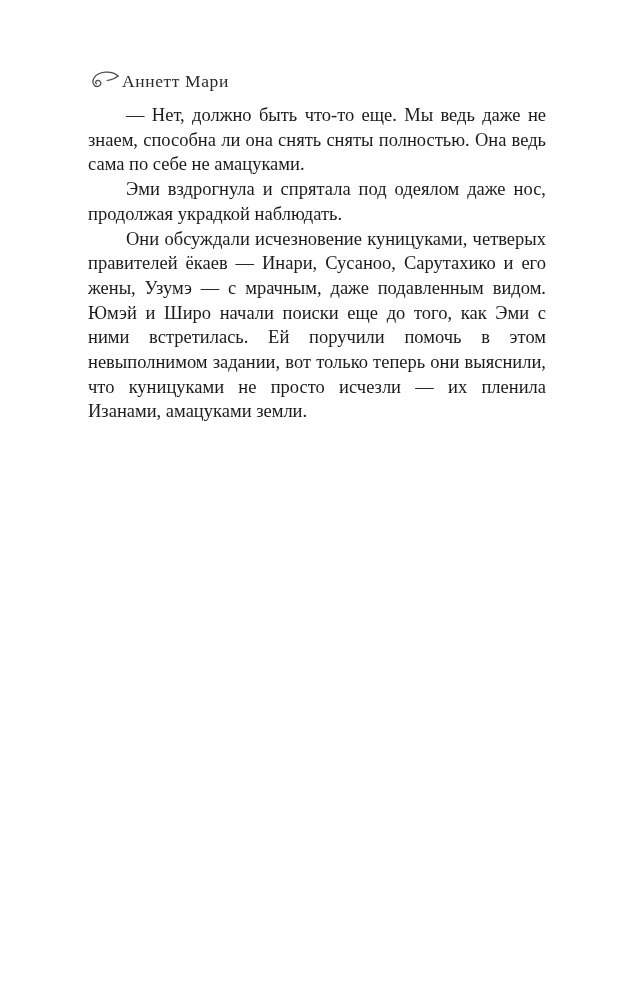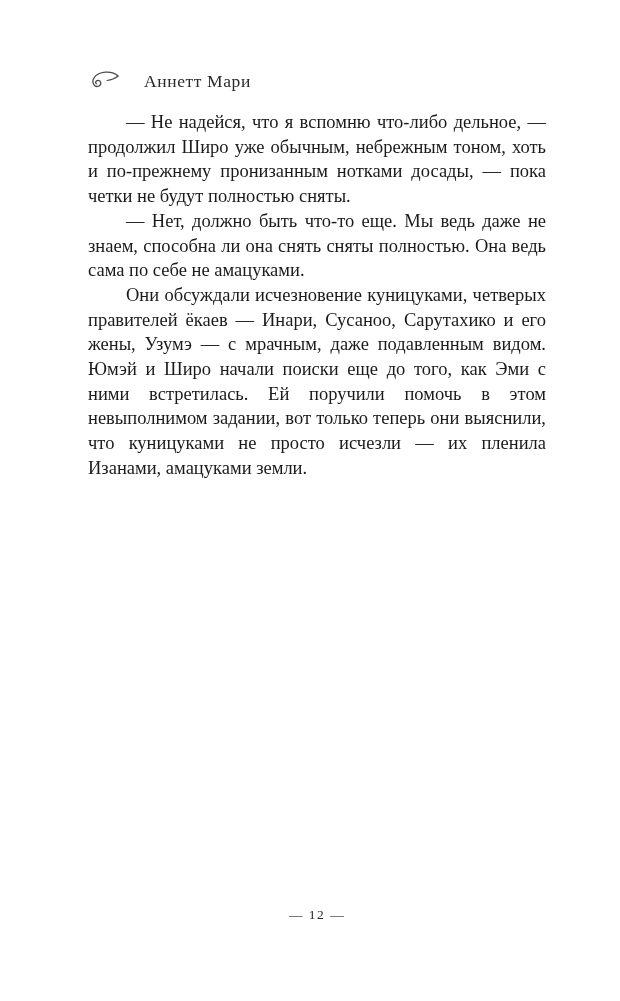--- a/index.html
+++ b/index.html
@@ -25,8 +25,8 @@
   .page-header {
     display: flex;
     align-items: center;
-    gap: 24px;
-    margin-bottom: 12px;
+    gap: 2px;
+    margin-bottom: 5px;
     height: 26px;
   }
   .ornament {

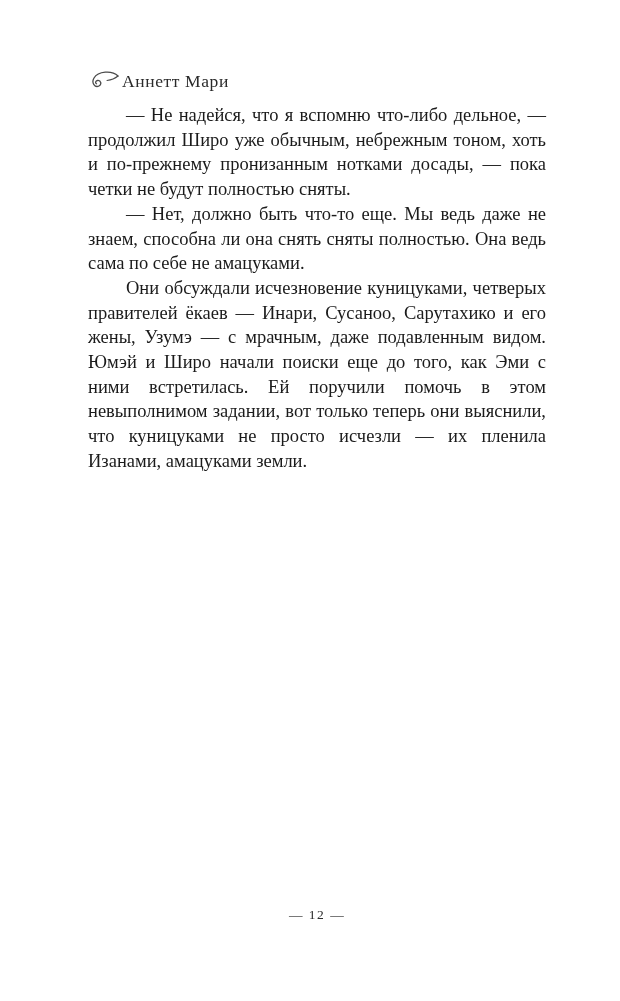--- a/index.html
+++ b/index.html
@@ -77,7 +77,6 @@
   </header>
 
   <main class="page-body">
-    <p class="para">— Не надейся, что я вспомню что-либо дельное, — продолжил Широ уже обычным, небрежным тоном, хоть и по-прежнему пронизанным нотками досады, — пока четки не будут полностью сняты.</p>
     <p class="para">— Нет, должно быть что-то еще. Мы ведь даже не знаем, способна ли она снять сняты полностью. Она ведь сама по себе не амацуками.</p>
     <p class="para">Они обсуждали исчезновение куницуками, четверых правителей ёкаев — Инари, Сусаноо, Сарутахико и его жены, Узумэ — с мрачным, даже подавленным видом. Юмэй и Широ начали поиски еще до того, как Эми с ними встретилась. Ей поручили помочь в этом невыполнимом задании, вот только теперь они выяснили, что куницуками не просто исчезли — их пленила Изанами, амацуками земли.</p>
   </main>

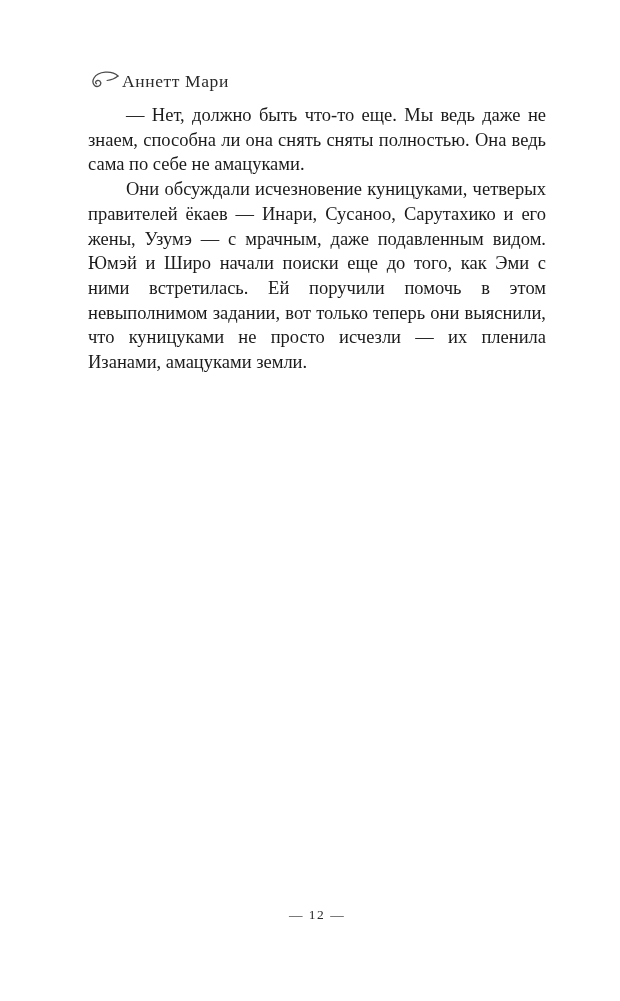--- a/index.html
+++ b/index.html
@@ -78,6 +78,7 @@
 
   <main class="page-body">
     <p class="para">— Нет, должно быть что-то еще. Мы ведь даже не знаем, способна ли она снять сняты полностью. Она ведь сама по себе не амацуками.</p>
+    <p class="para">Эми вздрогнула и спрятала под одеялом даже нос, продолжая украдкой наблюдать.</p>
     <p class="para">Они обсуждали исчезновение куницуками, четверых правителей ёкаев — Инари, Сусаноо, Сарутахико и его жены, Узумэ — с мрачным, даже подавленным видом. Юмэй и Широ начали поиски еще до того, как Эми с ними встретилась. Ей поручили помочь в этом невыполнимом задании, вот только теперь они выяснили, что куницуками не просто исчезли — их пленила Изанами, амацуками земли.</p>
   </main>
 

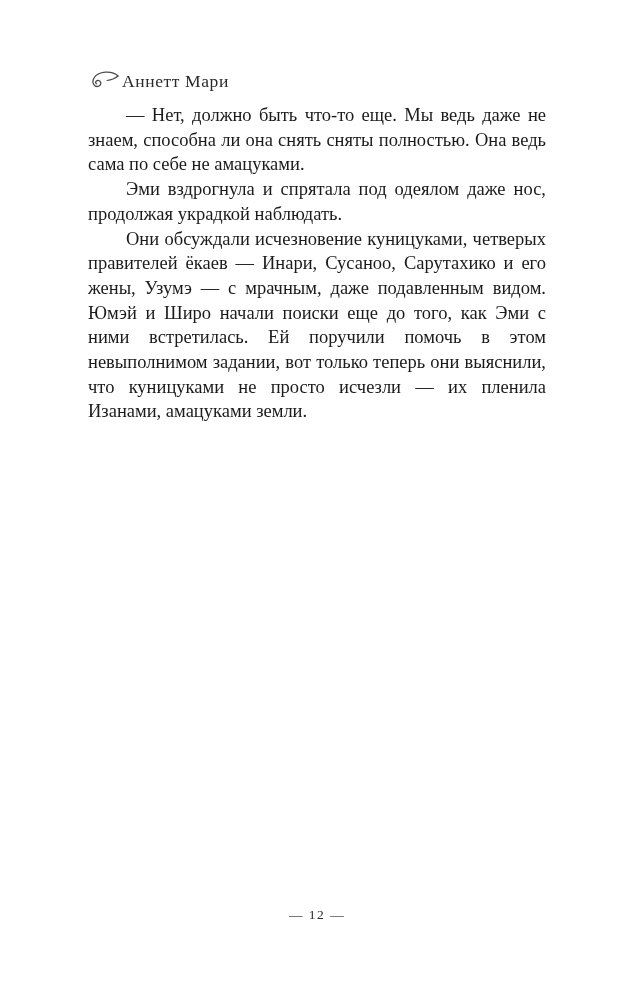--- a/index.html
+++ b/index.html
@@ -82,9 +82,6 @@
     <p class="para">Они обсуждали исчезновение куницуками, четверых правителей ёкаев — Инари, Сусаноо, Сарутахико и его жены, Узумэ — с мрачным, даже подавленным видом. Юмэй и Широ начали поиски еще до того, как Эми с ними встретилась. Ей поручили помочь в этом невыполнимом задании, вот только теперь они выяснили, что куницуками не просто исчезли — их пленила Изанами, амацуками земли.</p>
   </main>
 
-  <footer class="page-footer">
-    <span>— 12 —</span>
-  </footer>
 
 </div>
 

